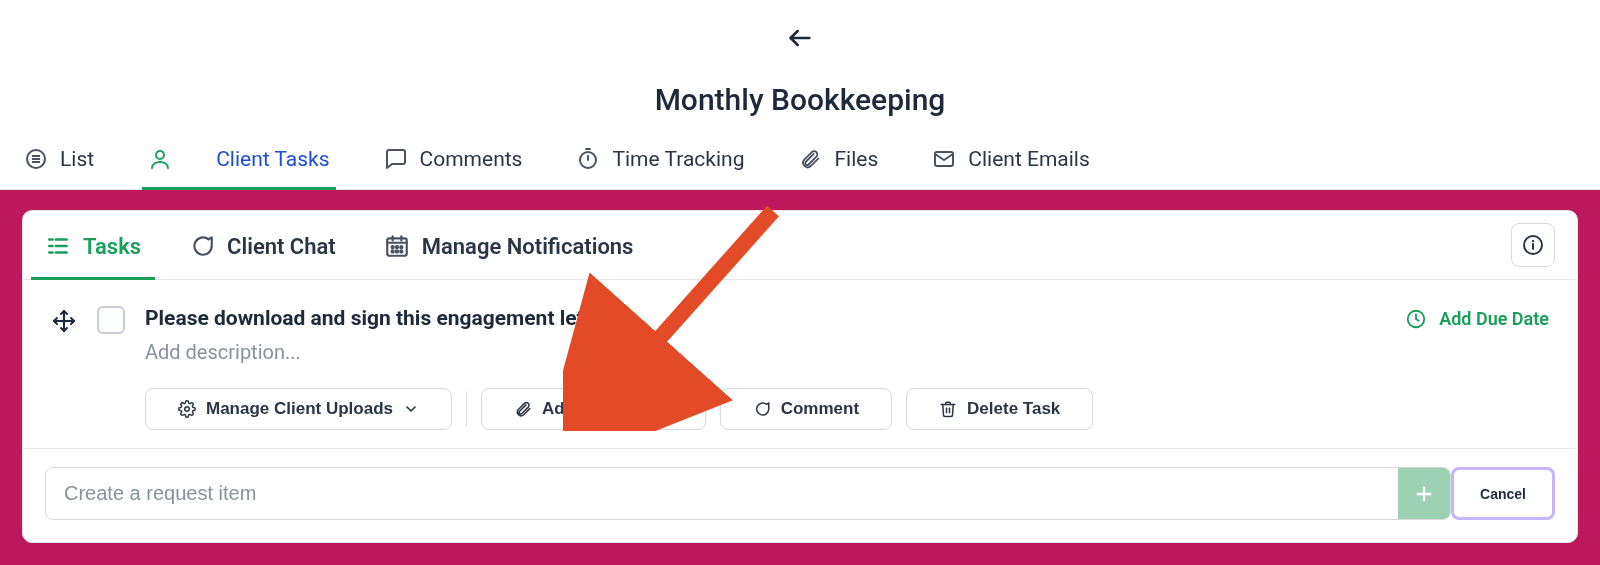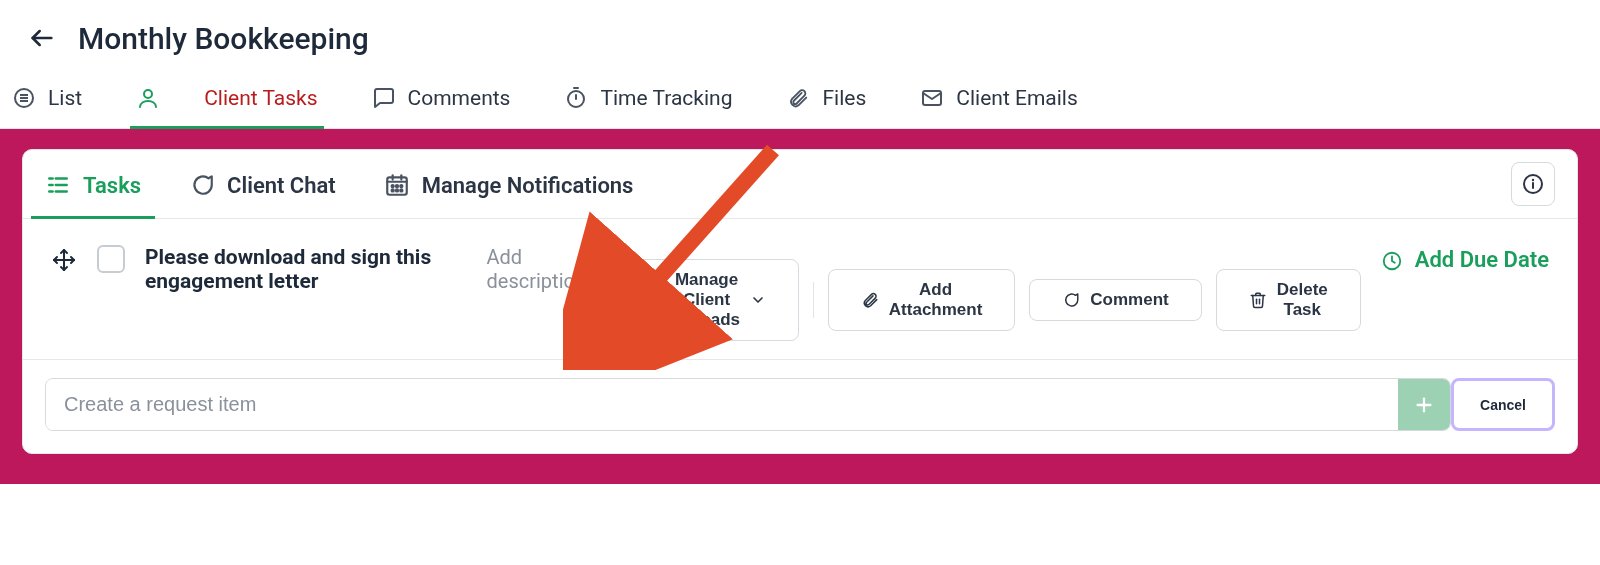--- a/index.html
+++ b/index.html
@@ -7,7 +7,7 @@
   body { width: 1600px; }
 
   
-  .header { display: flex; align-items: center; gap: 18px; padding: 20px 24px 10px 24px; }
+  .header { display: flex; align-items: center; gap: 26px; padding: 20px 24px 10px 24px; flex-direction: column; }
   .back-btn { width: 36px; height: 36px; display:flex; align-items:center; justify-content:center; cursor:pointer; border-radius:4px; }
   .page-title { font-size: 30px; font-weight: 500; color:#1e2a3a; }
 

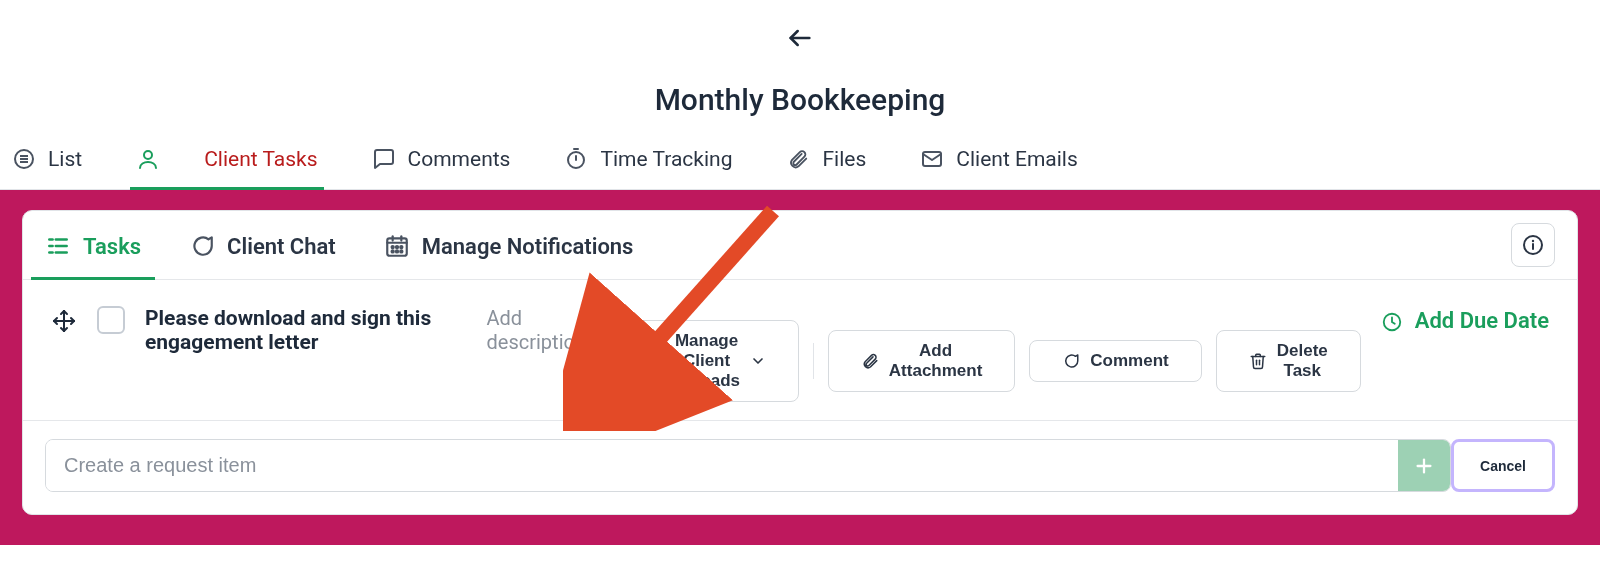--- a/index.html
+++ b/index.html
@@ -12,7 +12,7 @@
   .page-title { font-size: 30px; font-weight: 500; color:#1e2a3a; }
 
   
-  .top-tabs { display:flex; align-items:center; gap: 54px; padding: 10px 24px 0 12px; border-bottom: 1px solid #e1e4e8; }
+  .top-tabs { display:flex; align-items:center; gap: 54px; padding: 10px 24px 0 24px; border-bottom: 1px solid #e1e4e8; }
   .top-tab { display:flex; align-items:center; gap:12px; padding: 10px 0 18px 0; font-size: 21px; color:#2b3544; cursor:pointer; position:relative; }
   .top-tab.active { color:#b91c1c;gap:44px; }
   .top-tab.active::after { content:''; position:absolute; left:-6px; right:-6px; bottom:-1px; height:3px; background:#1a9e5c; }

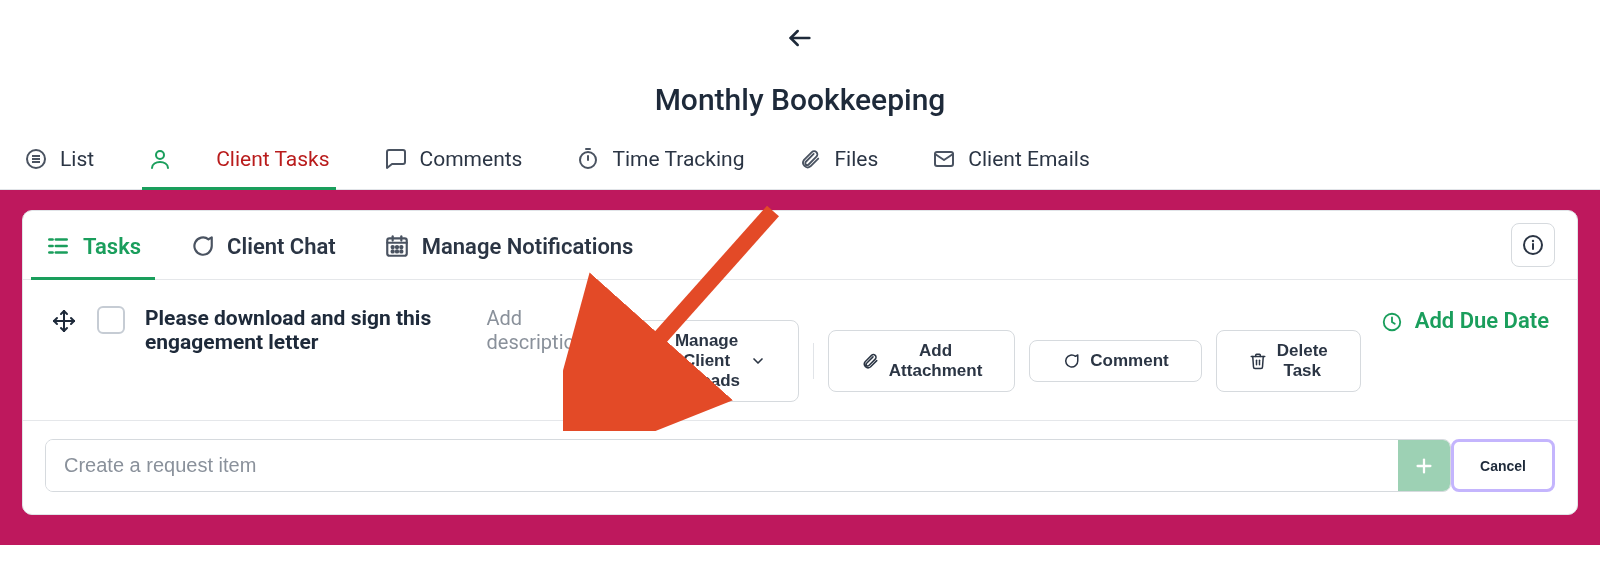--- a/index.html
+++ b/index.html
@@ -14,7 +14,7 @@
   
   .top-tabs { display:flex; align-items:center; gap: 54px; padding: 10px 24px 0 24px; border-bottom: 1px solid #e1e4e8; }
   .top-tab { display:flex; align-items:center; gap:12px; padding: 10px 0 18px 0; font-size: 21px; color:#2b3544; cursor:pointer; position:relative; }
-  .top-tab.active { color:#b91c1c;gap:44px; }
+  .top-tab.active { color:#1d4ed8;gap:44px; }
   .top-tab.active::after { content:''; position:absolute; left:-6px; right:-6px; bottom:-1px; height:3px; background:#1a9e5c; }
   .top-tab .icon { width:24px; height:24px; display:flex; align-items:center; justify-content:center; }
 

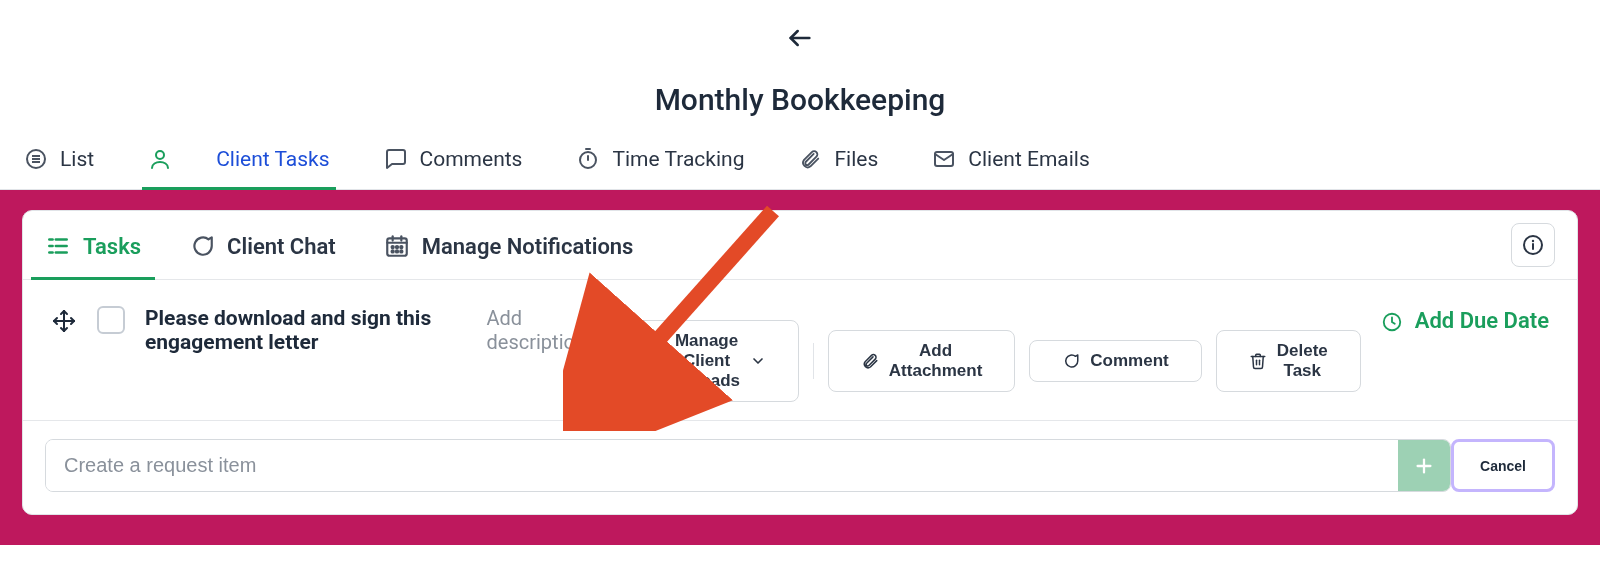--- a/index.html
+++ b/index.html
@@ -36,7 +36,7 @@
   .task-row { display:flex; align-items:flex-start; gap:20px; padding: 26px 28px 18px 28px; }
   .drag-handle { width:26px; height:26px; display:flex; align-items:center; justify-content:center; cursor:grab; margin-top:2px; }
   .task-checkbox { width:28px; height:28px; border:2px solid #c6ccd4; border-radius:6px; cursor:pointer; margin-top:0px; flex-shrink:0; }
-  .task-body { flex:1; display:flex; flex-direction:row; gap:10px; }
+  .task-body { flex:1; display:flex; flex-direction:column; gap:10px; }
   .task-title { font-size:21px; font-weight:700; color:#1e2a3a; }
   .task-desc { font-size:20px; color:#8a919b; }
   .due-date-btn { display:flex; align-items:flex-end; gap:12px; color:#1a9e5c; font-weight:600; font-size:22px; cursor:pointer; white-space:nowrap; margin-top:2px; }

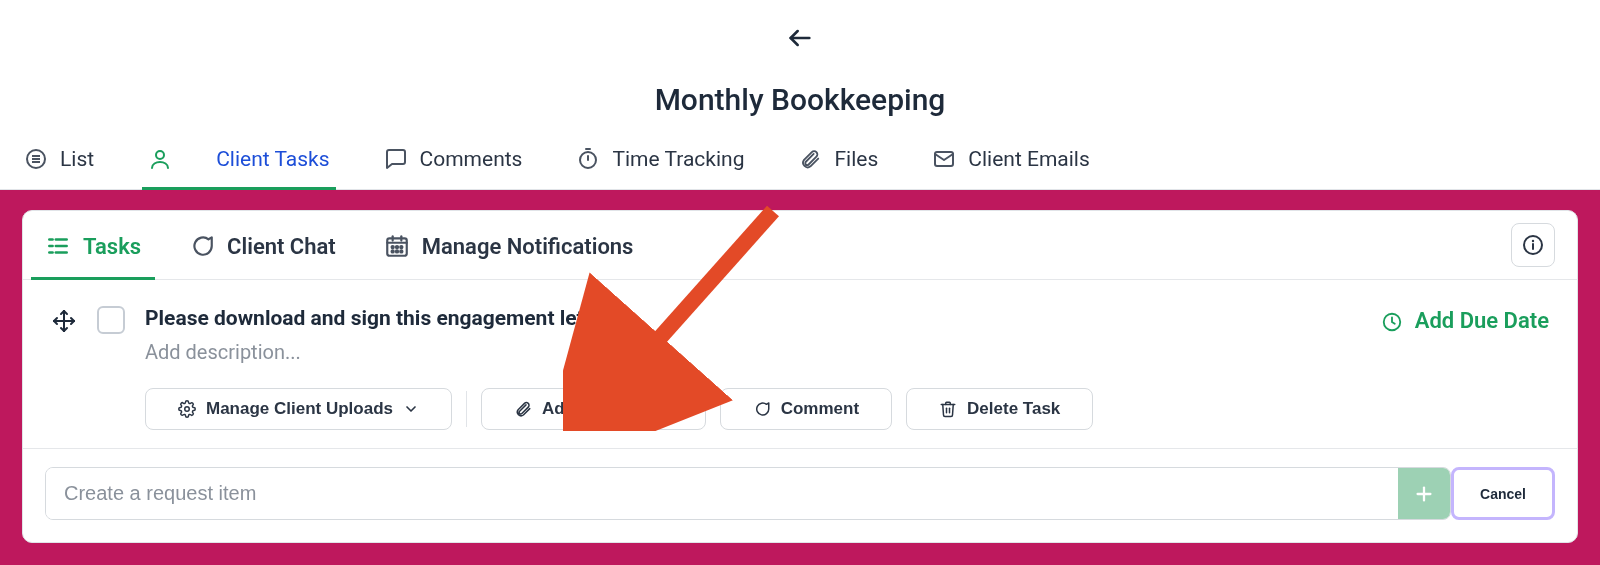--- a/index.html
+++ b/index.html
@@ -39,7 +39,7 @@
   .task-body { flex:1; display:flex; flex-direction:column; gap:10px; }
   .task-title { font-size:21px; font-weight:700; color:#1e2a3a; }
   .task-desc { font-size:20px; color:#8a919b; }
-  .due-date-btn { display:flex; align-items:flex-end; gap:12px; color:#1a9e5c; font-weight:600; font-size:22px; cursor:pointer; white-space:nowrap; margin-top:2px; }
+  .due-date-btn { display:flex; align-items:flex-start; gap:12px; color:#1a9e5c; font-weight:600; font-size:18px; cursor:pointer; white-space:nowrap; margin-top:2px; }
 
   
   .task-actions { display:flex; align-items:center; gap:14px; margin-top:14px; }

